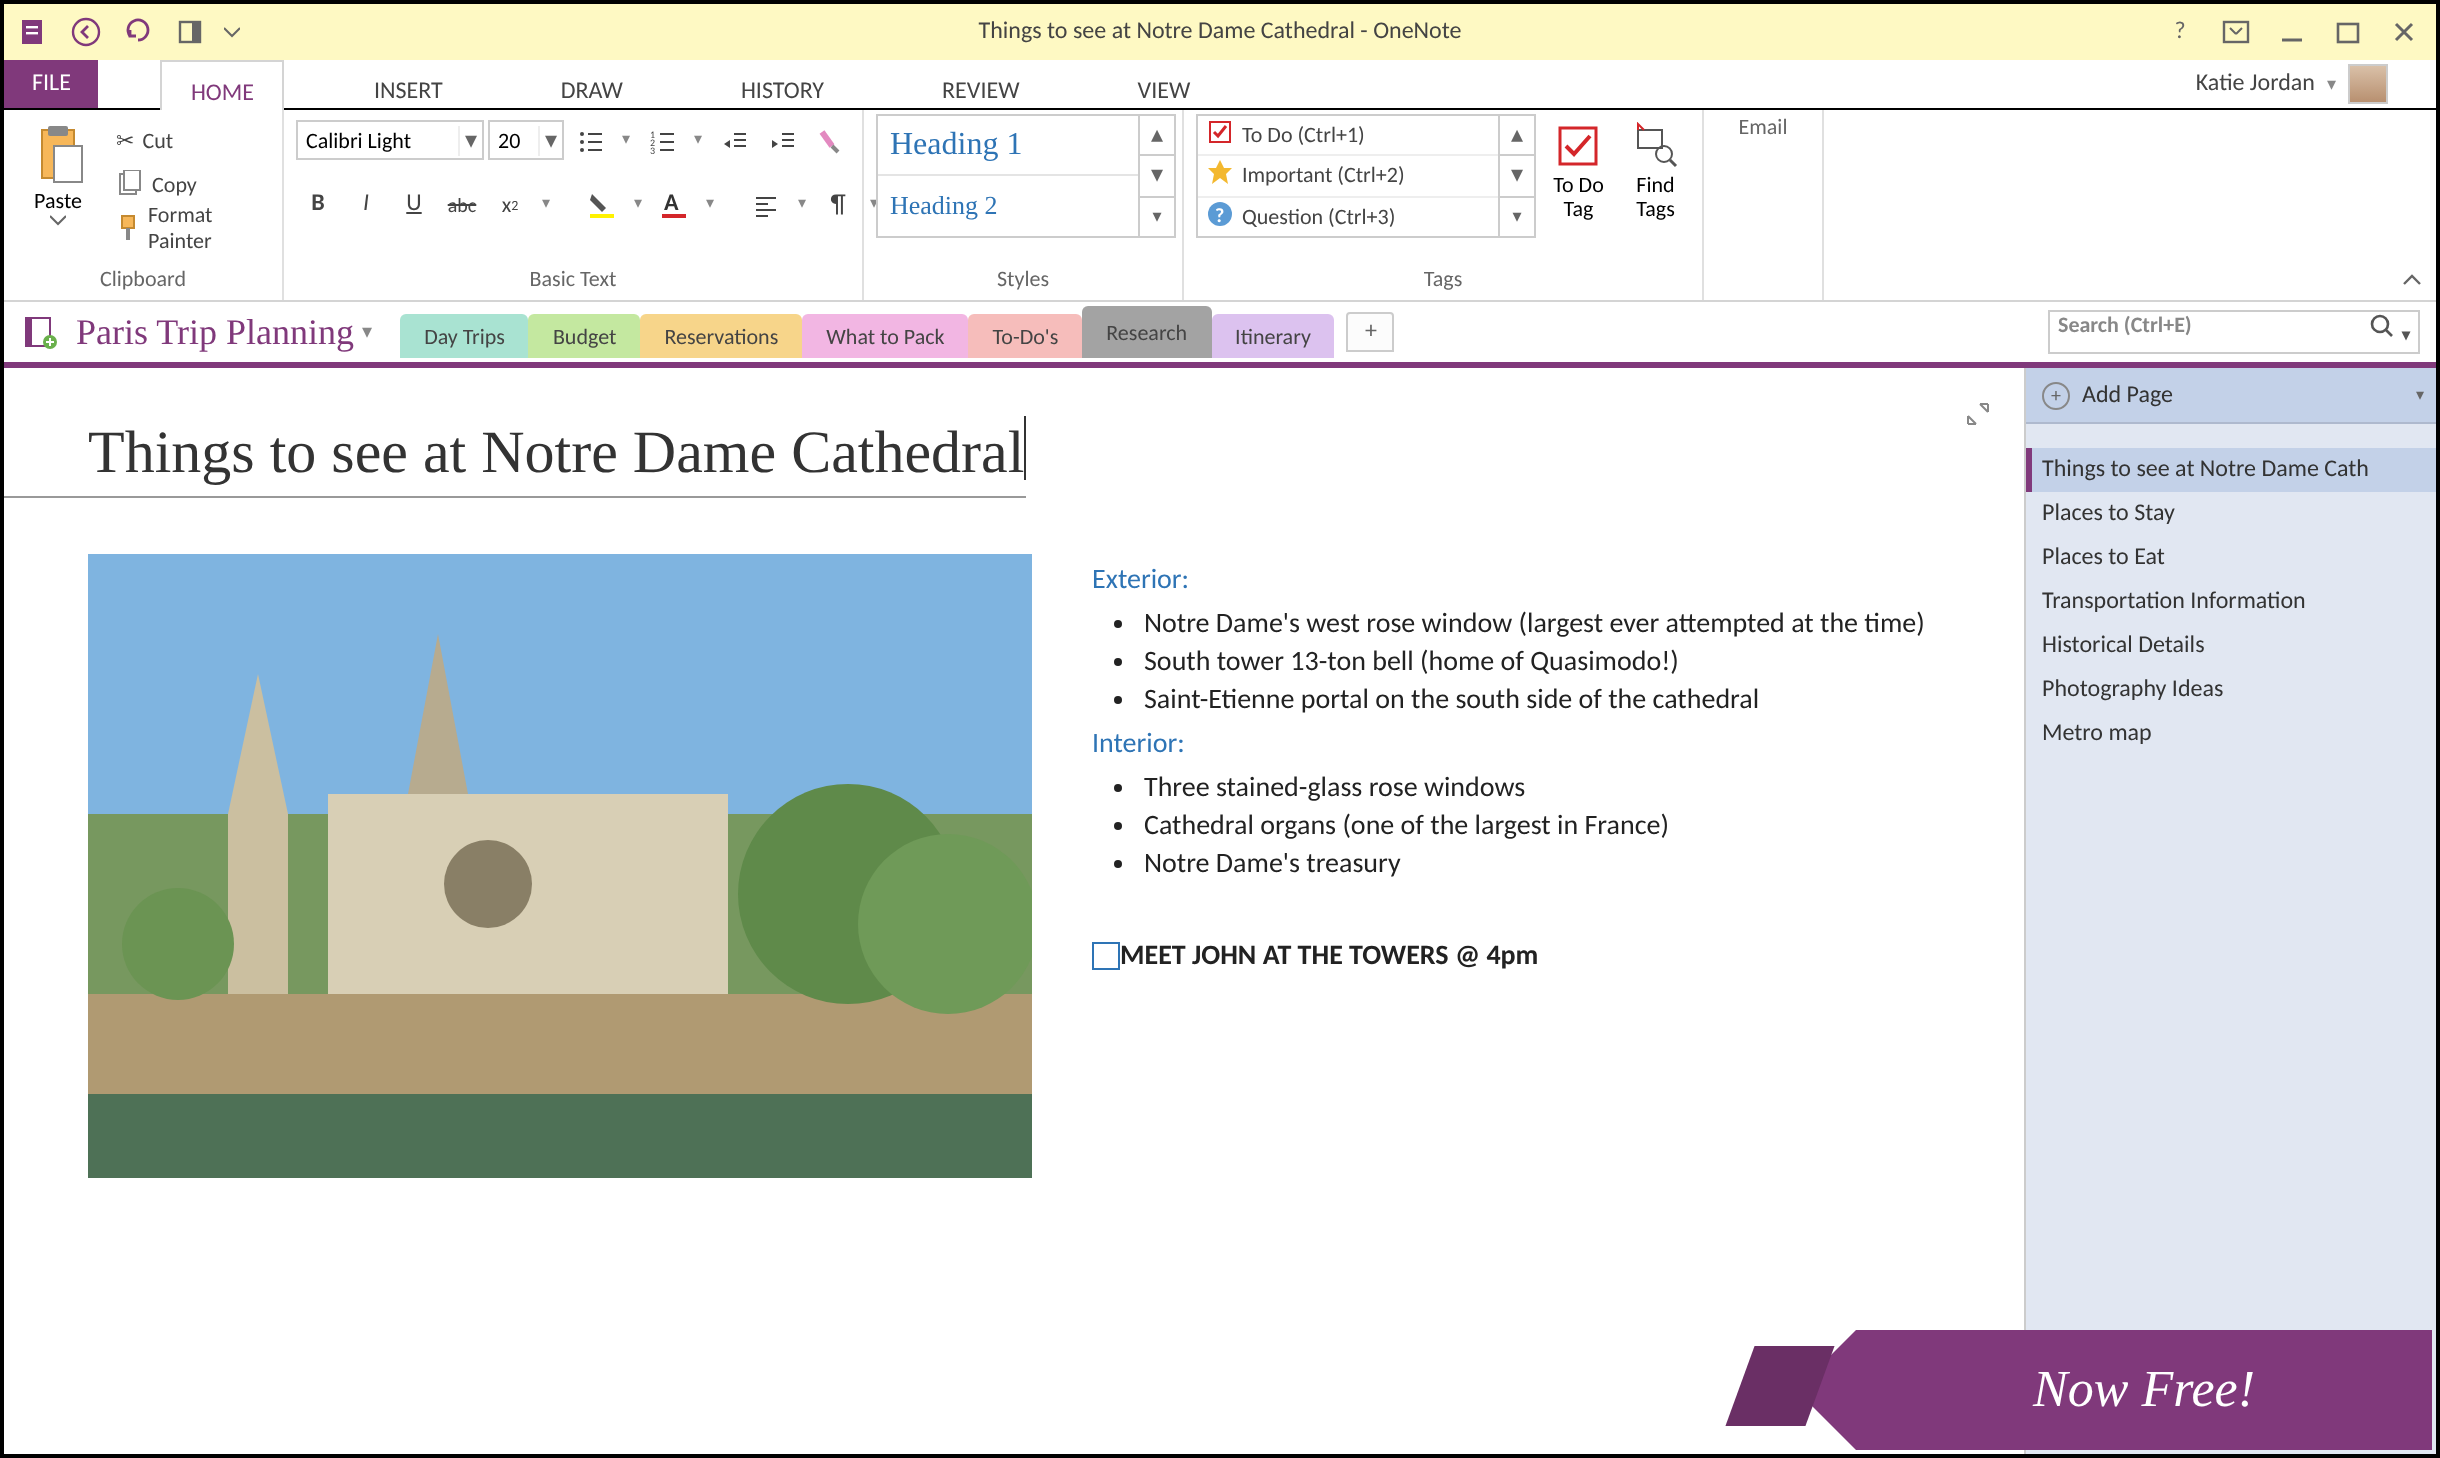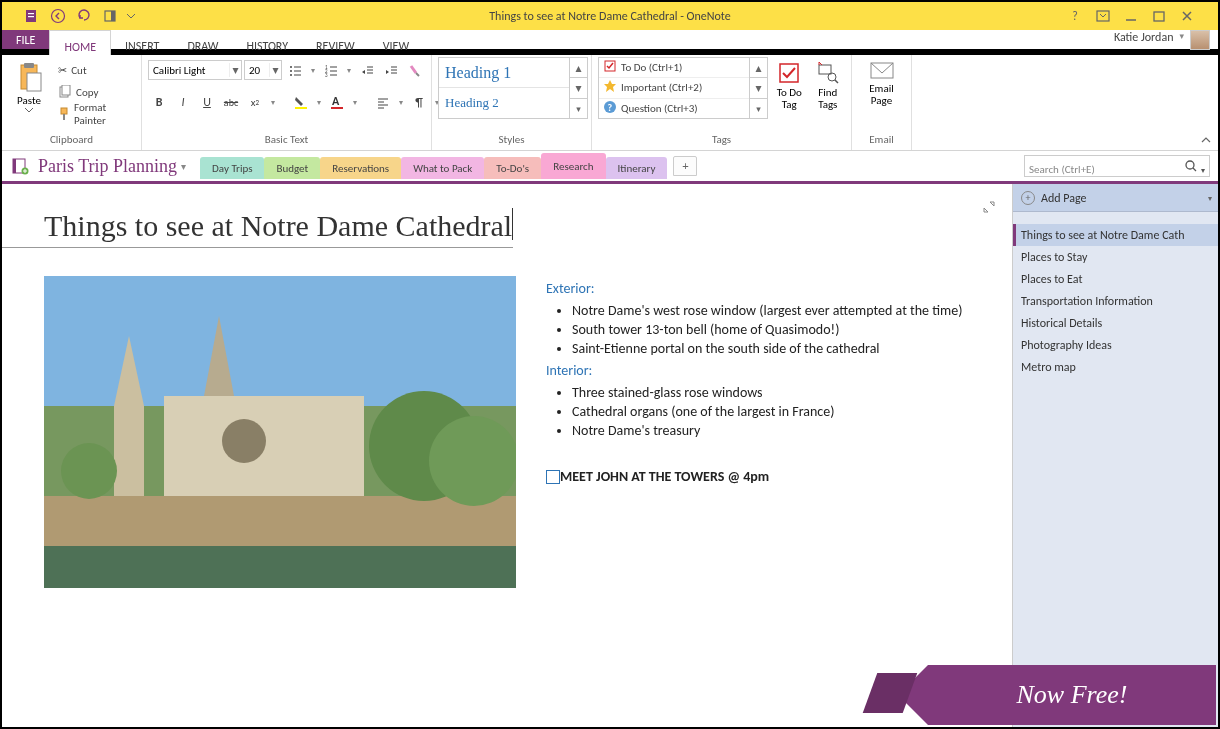--- a/index.html
+++ b/index.html
@@ -4,7 +4,7 @@
 <style>
   * { box-sizing: border-box; margin: 0; padding: 0; }
   body { font-family: "Segoe UI", Calibri, sans-serif; font-size: 12px; background: #fff; width: 1220px; height: 729px; overflow: hidden; border: 2px solid #000; position: relative; }
-  .titlebar { height: 28px; background: #fde047; display: flex; align-items: center; padding: 0 19px; position: relative;}
+  .titlebar { height: 28px; background: #fef9c3; display: flex; align-items: center; padding: 0 4px; position: relative;}
   .qa-group { display:flex; align-items:center; gap:4px;}
   .qa-btn { width:22px; height:22px; display:flex; align-items:center; justify-content:center; color:#7e3f99; cursor:pointer;}
   .title-center { position:absolute; left:0; right:0; text-align:center; font-size:12px; color:#444;}

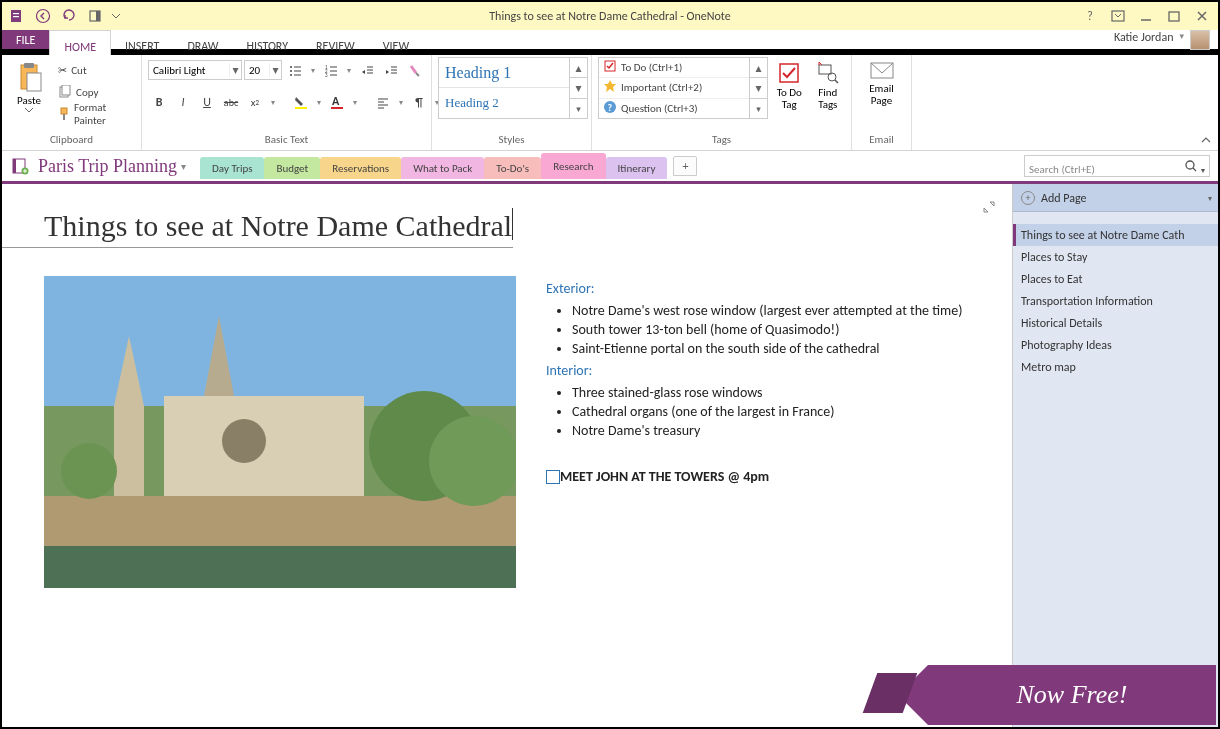--- a/index.html
+++ b/index.html
@@ -12,7 +12,7 @@
   .win-btn { width:24px; height:20px; display:flex; align-items:center; justify-content:center; color:#666; cursor:pointer;}
   .svg-ico { display:block;}
 
-  .menubar { height: 25px; display:flex; align-items:stretch; border-bottom:6px solid #000000; padding:0; position:relative;}
+  .menubar { height: 25px; display:flex; align-items:stretch; border-bottom:1px solid #000000; padding:0; position:relative;gap:31px;}
   .file-tab { background:#80397b; color:#fff; padding:0 14px; display:flex; align-items:center; font-size:12px; cursor:pointer;}
   .menu-tab { padding:16px 14px; display:flex; align-items:center; font-size:12px; color:#444; cursor:pointer;}
   .menu-tab.active { border:1px solid #d4d4d4; border-bottom:1px solid #fff; margin-bottom:-1px; color:#80397b; background:#fff;}

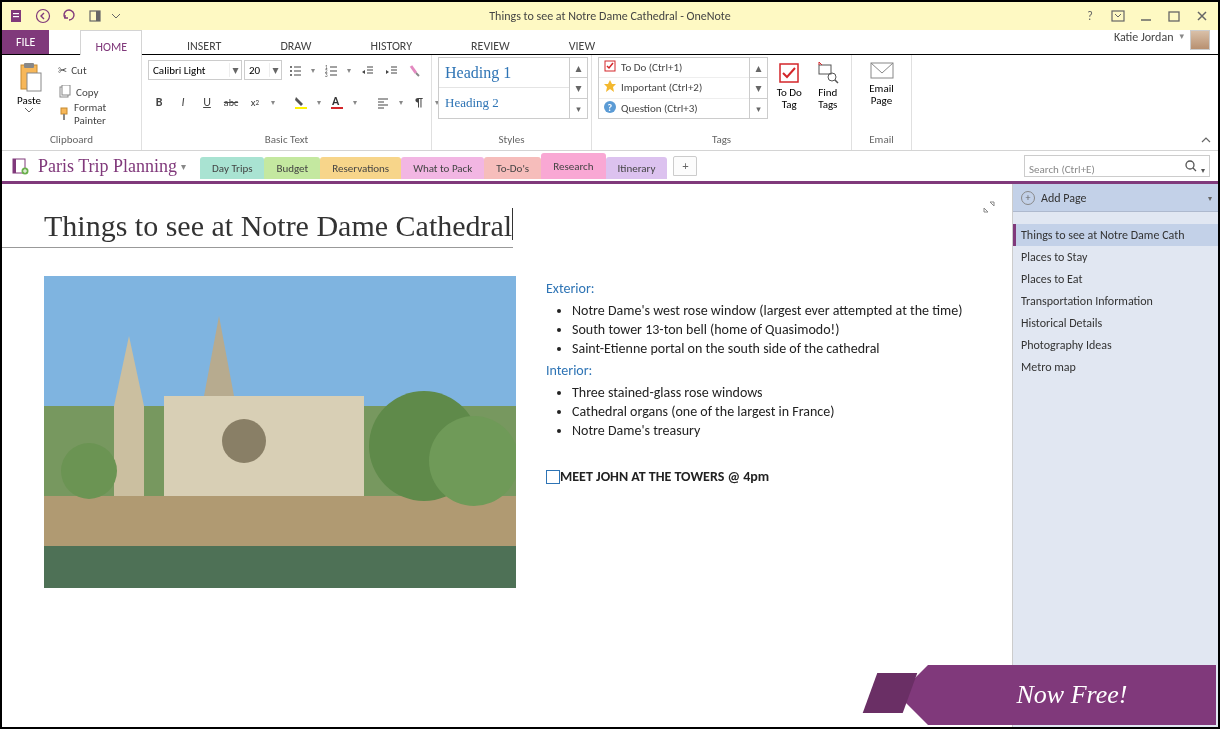--- a/index.html
+++ b/index.html
@@ -16,7 +16,7 @@
   .file-tab { background:#80397b; color:#fff; padding:0 14px; display:flex; align-items:center; font-size:12px; cursor:pointer;}
   .menu-tab { padding:16px 14px; display:flex; align-items:center; font-size:12px; color:#444; cursor:pointer;}
   .menu-tab.active { border:1px solid #d4d4d4; border-bottom:1px solid #fff; margin-bottom:-1px; color:#80397b; background:#fff;}
-  .user-area { margin-left:auto; display:flex; gap:6px; padding-right:8px; font-size:12px; color:#444;}
+  .user-area { margin-left:auto; display:flex; align-items:center; gap:6px; padding-right:24px; font-size:12px; color:#444;}
   .avatar { width:20px; height:20px; background:linear-gradient(#d9c0a8,#b89070); border:1px solid #ccc;}
 
   .ribbon { height:96px; display:flex; border-bottom:1px solid #d4d4d4; position:relative; background:#fff;}

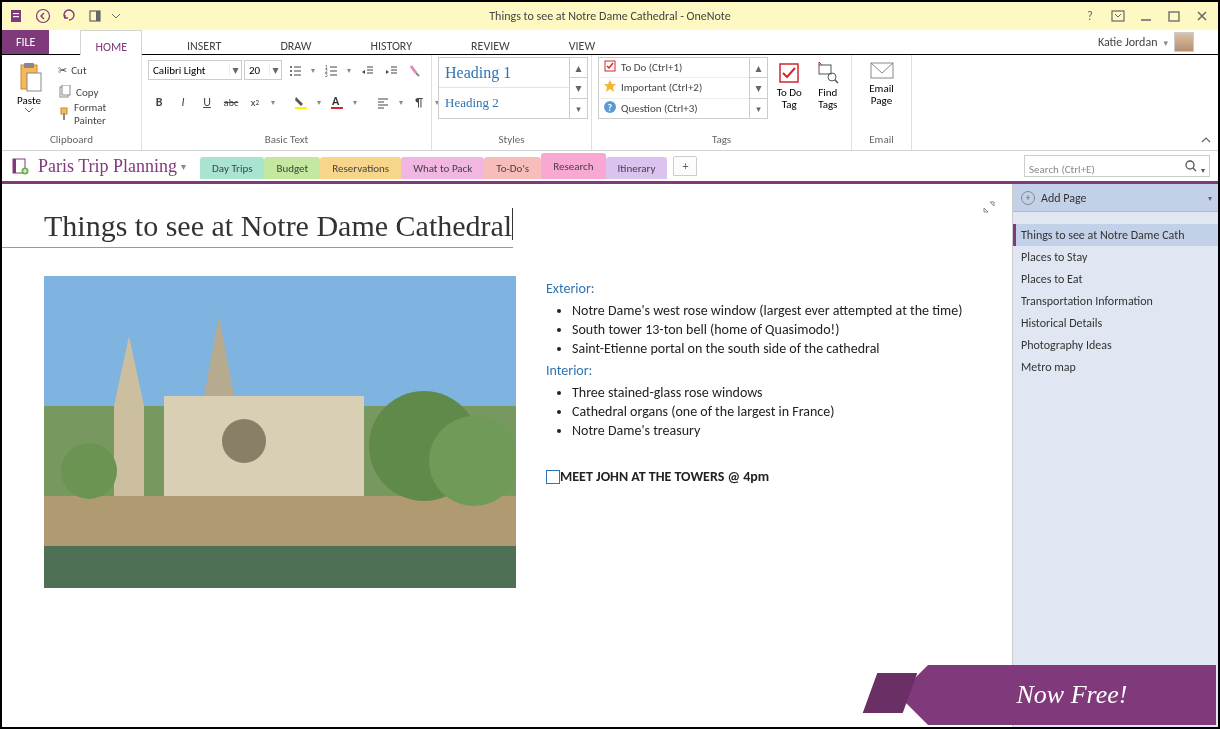--- a/index.html
+++ b/index.html
@@ -369,15 +369,6 @@
   </div>
 
   <div class="rgroup" style="width:60px">
-    <div class="rgroup-body">
-      <div class="vbtn">
-        <svg width="26" height="20">
-            <rect x="2" y="2" width="22" height="15" fill="none" stroke="#888"></rect>
-            <path d="M2 2 L13 12 L24 2" fill="none" stroke="#888"></path>
-          </svg>
-        <div class="lbl">Email Page</div>
-      </div>
-    </div>
     <div class="rgroup-label">Email</div>
   </div>
 

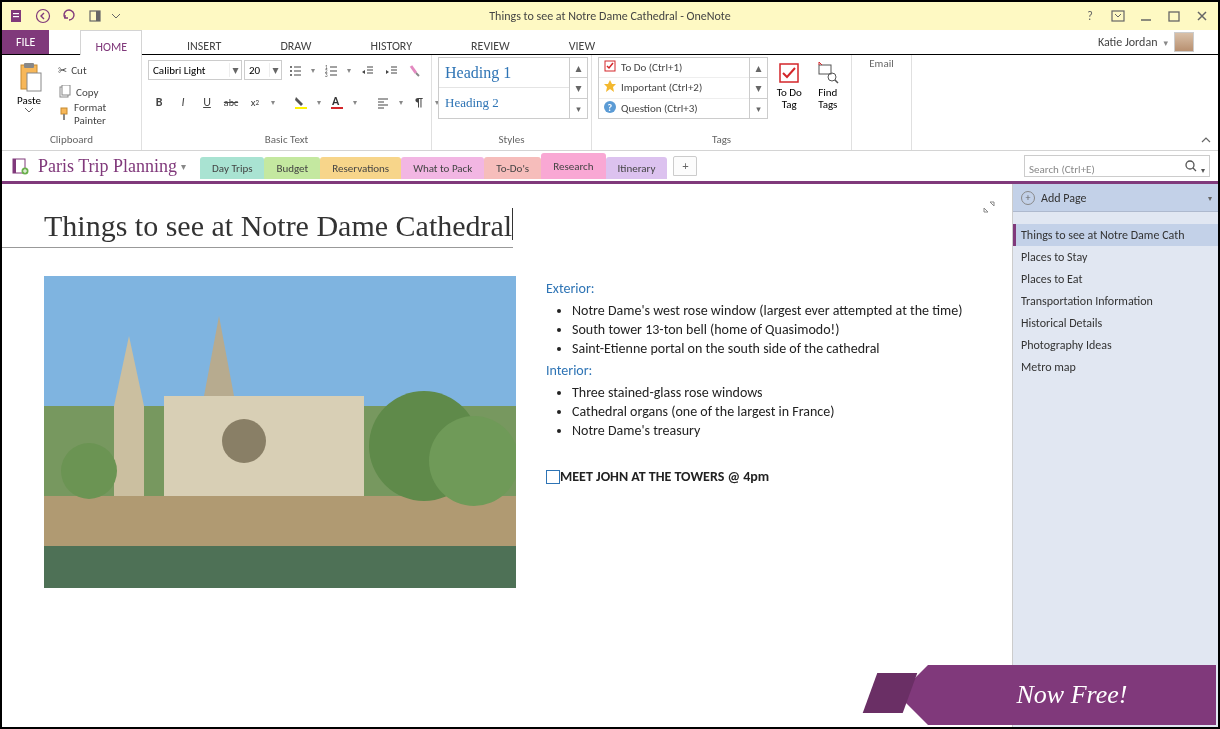--- a/index.html
+++ b/index.html
@@ -398,7 +398,7 @@
       <div class="stab" style="background: rgb(247, 213, 138);">Reservations</div>
       <div class="stab" style="background: rgb(242, 182, 227);">What to Pack</div>
       <div class="stab" style="background: rgb(246, 189, 187);">To-Do's</div>
-      <div class="stab active" style="background: #f9a8d4;">Research</div>
+      <div class="stab active" style="background: #a3a3a3;">Research</div>
       <div class="stab" style="background: rgb(220, 194, 239);">Itinerary</div>
     </div>
   <div class="addtab">+</div>

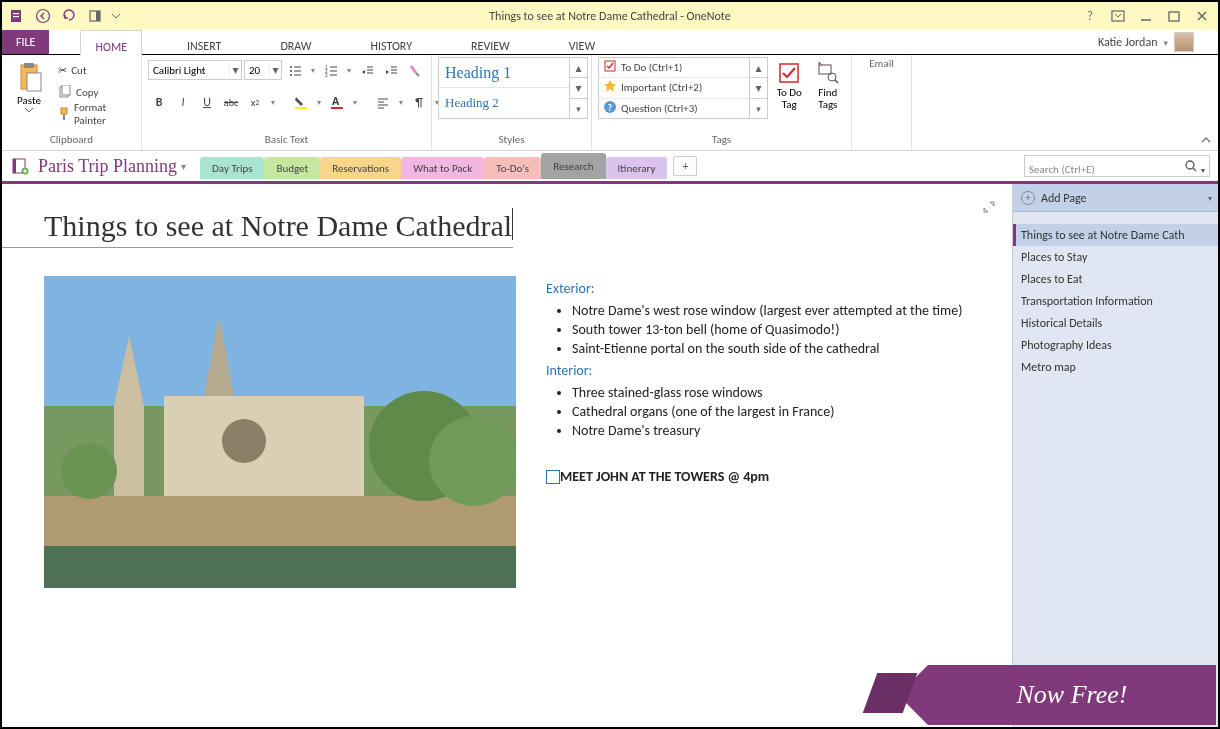--- a/index.html
+++ b/index.html
@@ -58,7 +58,7 @@
   .stab { height:22px; padding:2px 12px; font-size:11px; color:#444; border-radius:3px 3px 0 0; cursor:pointer; display:flex; align-items:center;}
   .stab.active { height:26px; position:relative; z-index:2;}
   .addtab { width:24px; height:20px; border:1px solid #ccc; display:flex; align-items:center; justify-content:center; color:#666; cursor:pointer; margin-left:2px; border-radius:2px 2px 0 0; background:#fcfcfc;}
-  .searchbox { margin-left:auto; border:1px solid #ccc; width:186px; height:22px; display:flex; align-items:flex-end; padding:0 4px; font-size:11px; color:#888; background:#fff;}
+  .searchbox { margin-left:auto; border:1px solid #ccc; width:186px; height:22px; display:flex; align-items:flex-start; padding:0 4px; font-size:11px; color:#888; background:#fff;font-weight:bold;}
   .searchbox .sicon{ margin-left:auto; color:#555;}
 
   .divider { height:3px; background:#80397b;}

